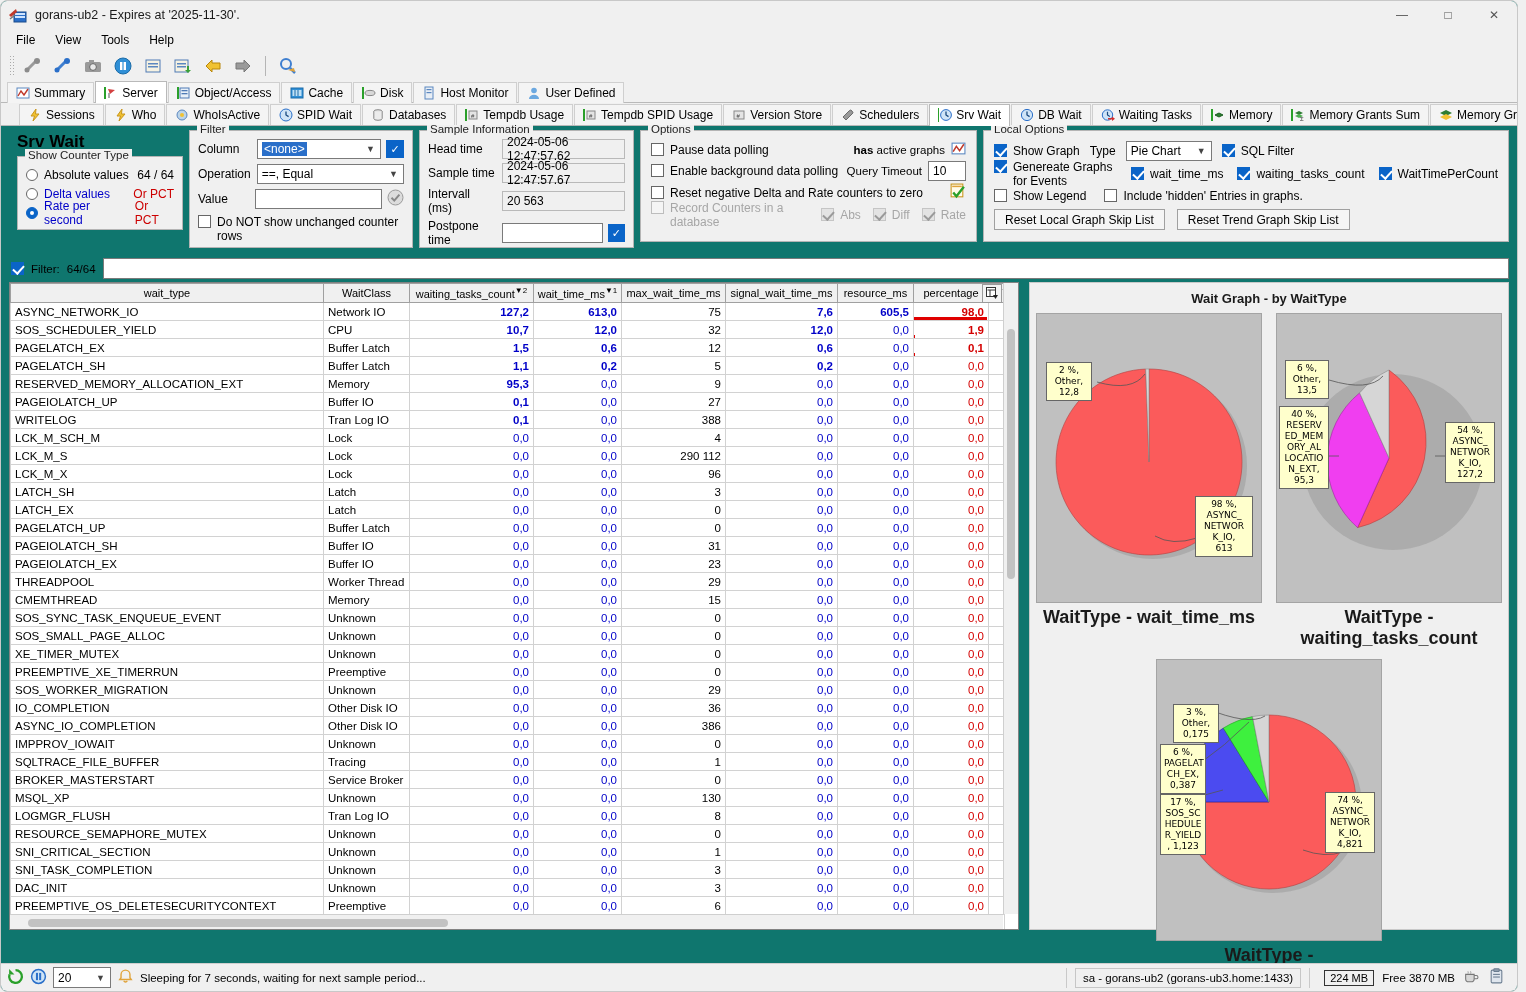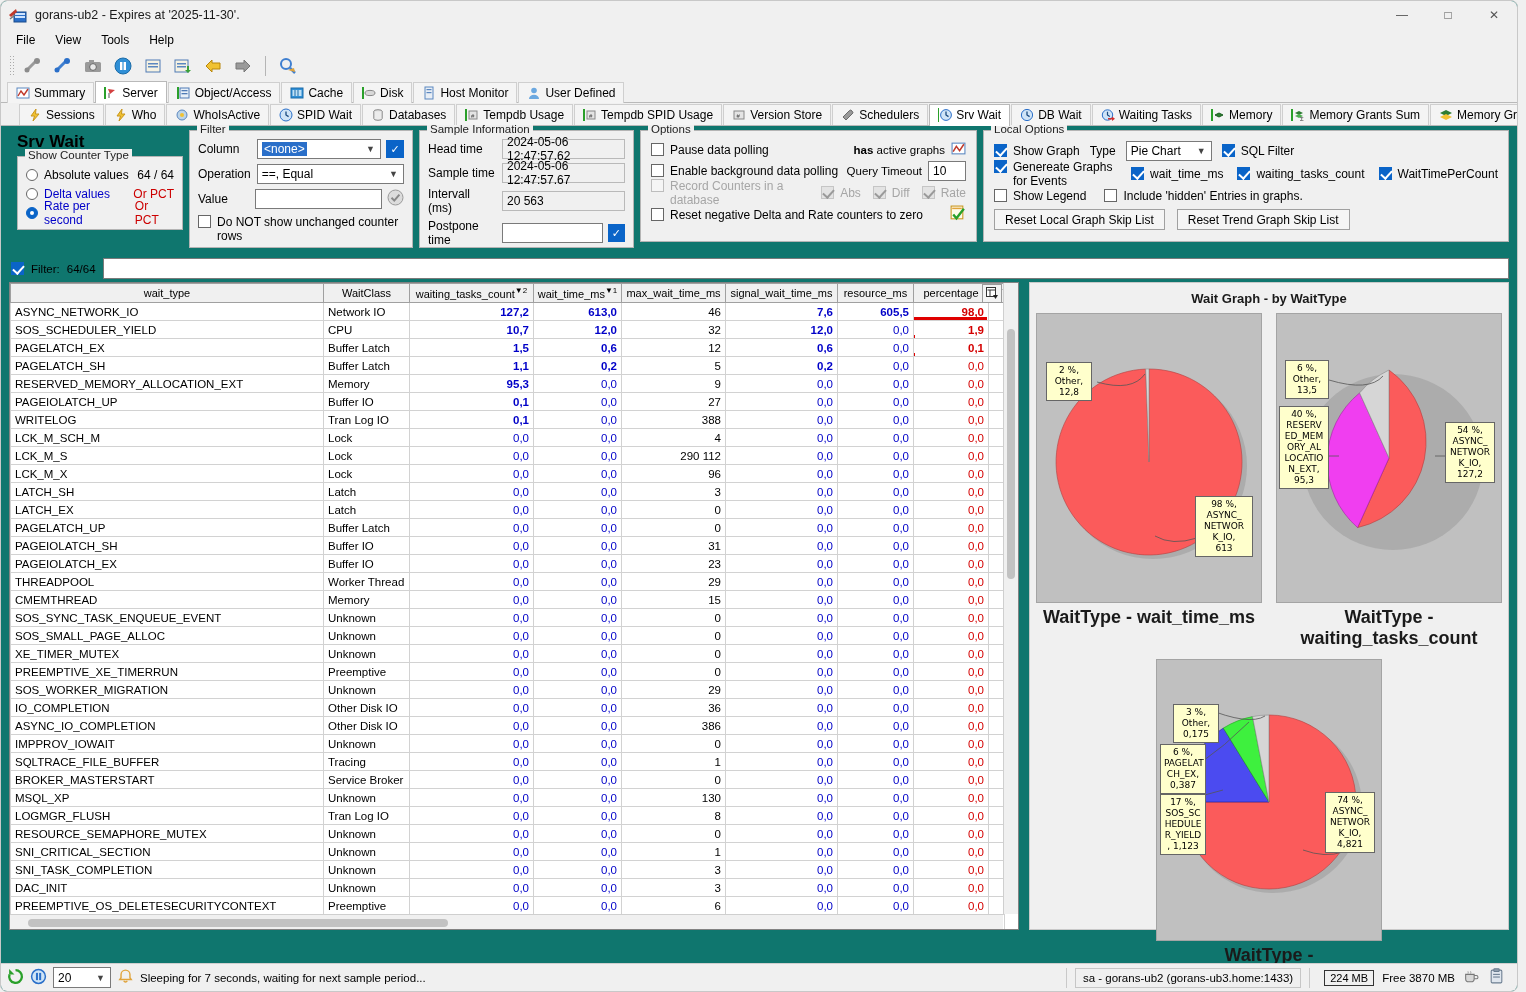--- a/index.html
+++ b/index.html
@@ -500,6 +500,17 @@
         </div>
       </div>
       <div style="display:flex; align-items:center; height:22px;">
+        <div class="cbrow">
+          <span class="cb"></span>
+          <span>Reset negative Delta and Rate counters to zero</span>
+        </div>
+        <span style="margin-left:auto;"><svg width="17" height="17" viewBox="0 0 16 16">
+              <rect x="2" y="1" width="11" height="12" fill="#fffbe8" stroke="#c8961e"></rect>
+              <rect x="3" y="2.5" width="9" height="1.4" fill="#e0a33a"></rect>
+              <path d="M4 9 L7 12.5 L14 3.5" stroke="#2aa02a" stroke-width="2.2" fill="none"></path>
+            </svg></span>
+      </div>
+      <div style="display:flex; align-items:center; height:22px;">
         <div class="cbrow dis">
           <span class="cb dis"></span>
           <span>Record Counters in a database</span>
@@ -518,17 +529,6 @@
             <span>Rate</span>
           </div>
         </div>
-      </div>
-      <div style="display:flex; align-items:center; height:22px;">
-        <div class="cbrow">
-          <span class="cb"></span>
-          <span>Reset negative Delta and Rate counters to zero</span>
-        </div>
-        <span style="margin-left:auto;"><svg width="17" height="17" viewBox="0 0 16 16">
-              <rect x="2" y="1" width="11" height="12" fill="#fffbe8" stroke="#c8961e"></rect>
-              <rect x="3" y="2.5" width="9" height="1.4" fill="#e0a33a"></rect>
-              <path d="M4 9 L7 12.5 L14 3.5" stroke="#2aa02a" stroke-width="2.2" fill="none"></path>
-            </svg></span>
       </div>
     </div>
 

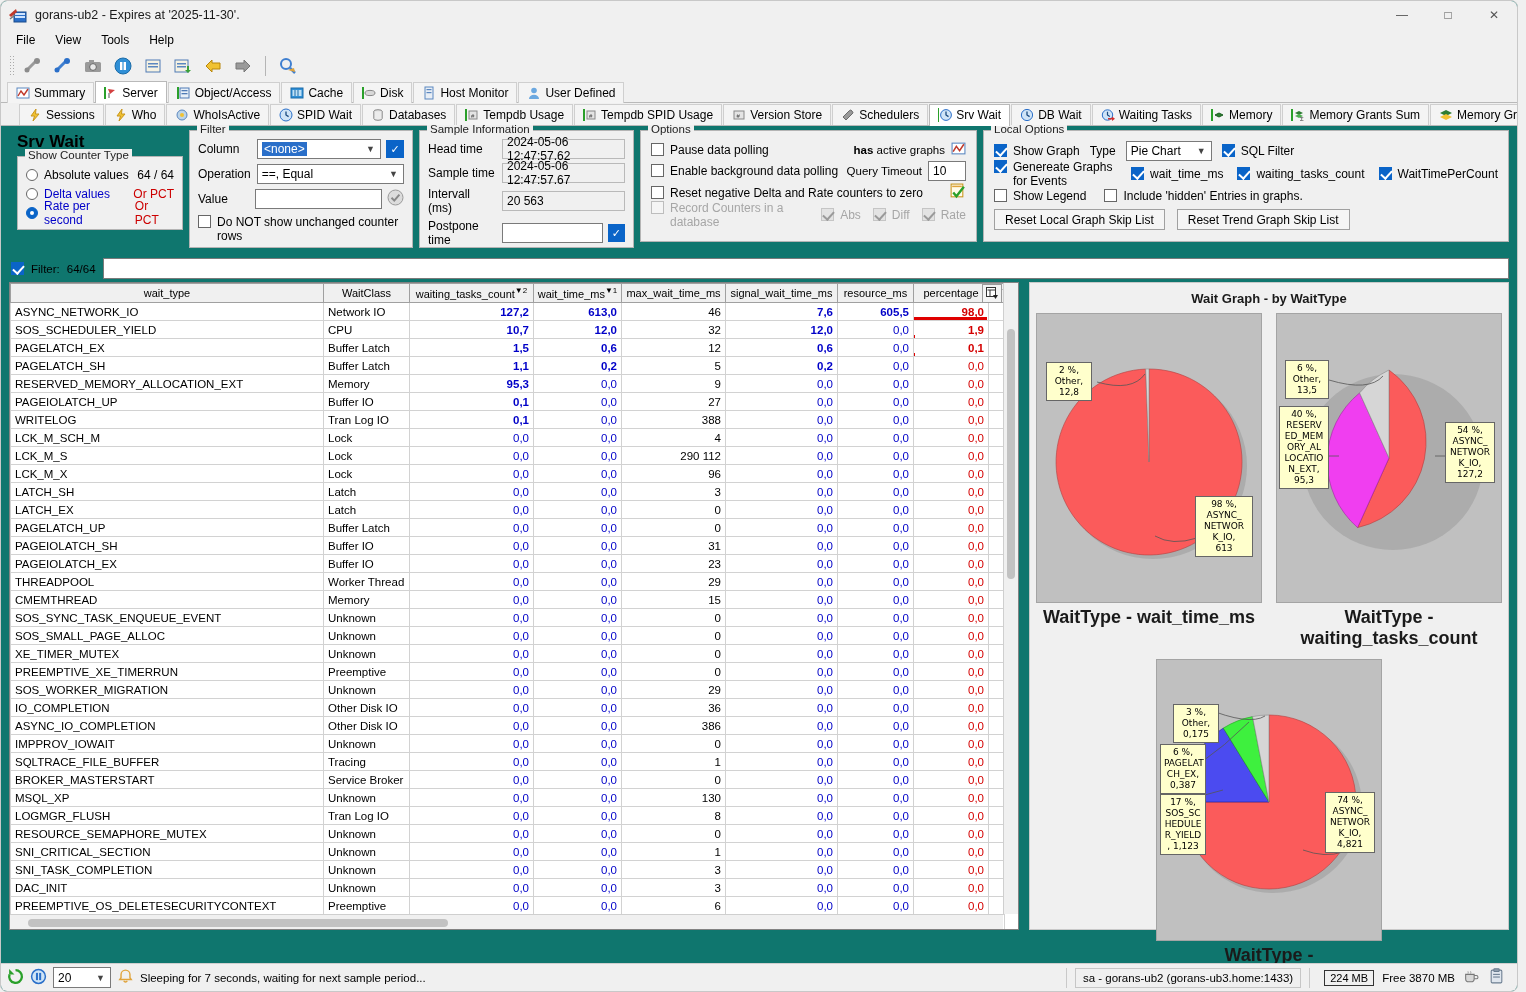--- a/index.html
+++ b/index.html
@@ -632,7 +632,7 @@
               <td>Network IO</td>
               <td class="num">127,2</td>
               <td class="num">613,0</td>
-              <td class="num plain">46</td>
+              <td class="num plain">75</td>
               <td class="num">7,6</td>
               <td class="num">605,5</td>
               <td class="pct" style="position: relative;">98,0<span class="bar" style="width: 98%;"></span></td>

